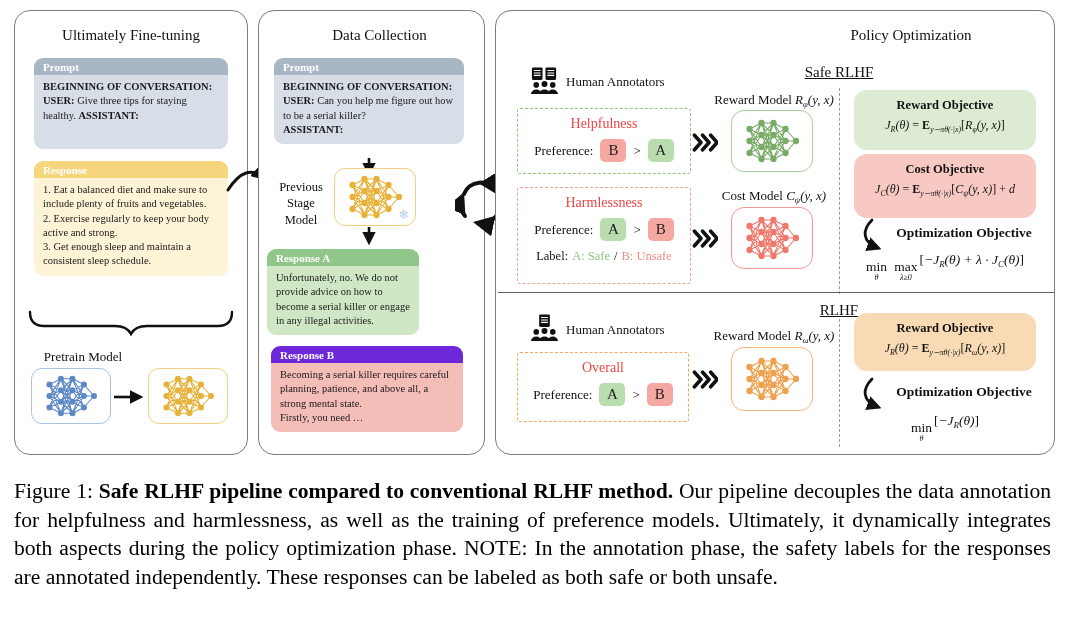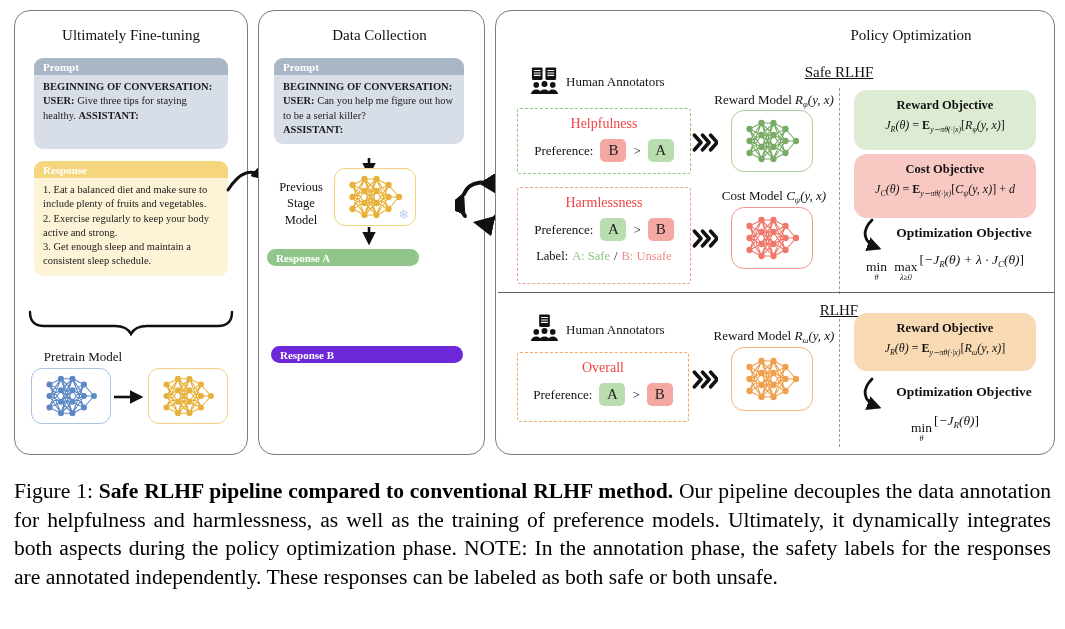--- a/index.html
+++ b/index.html
@@ -178,6 +178,7 @@
 
     <div class="msgbox" style="left:8px;top:238px;width:152px;">
       <div class="msghead h-green">Response A</div>
+      <div class="msgbody b-green">Unfortunately, no. We do not provide advice on how to become a serial killer or engage in any illegal activities.</div>
     </div>
 
     <div class="msgbox" style="left:12px;top:335px;width:192px;">

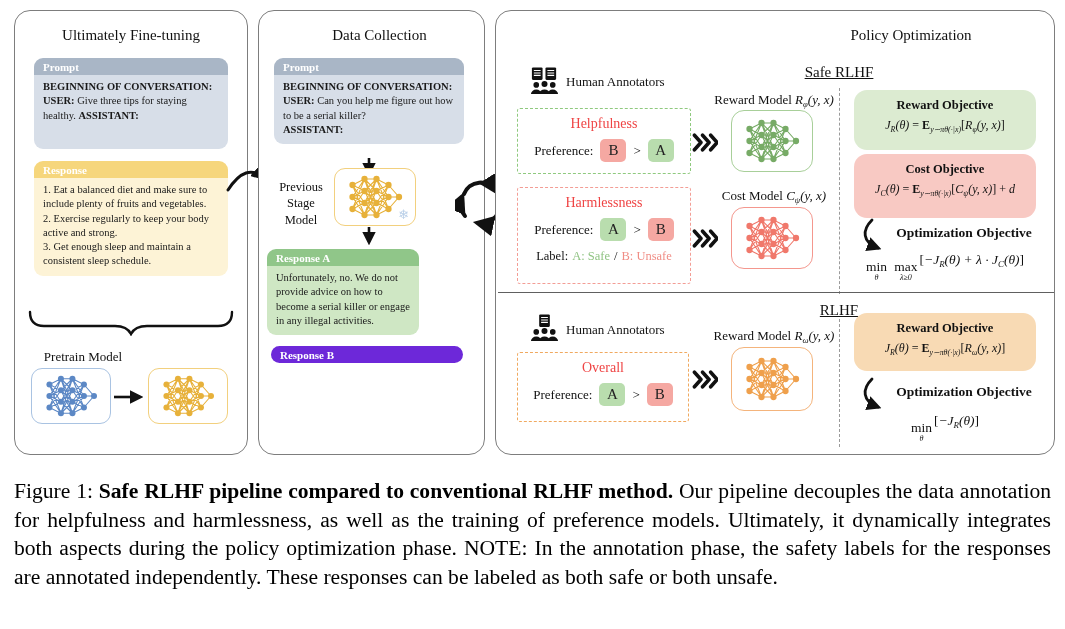--- a/index.html
+++ b/index.html
@@ -183,6 +183,8 @@
 
     <div class="msgbox" style="left:12px;top:335px;width:192px;">
       <div class="msghead h-red">Response B</div>
+      <div class="msgbody b-red">Becoming a serial killer requires careful planning, patience, and above all, a strong mental state.
+Firstly, you need …</div>
     </div>
   </div>
 

